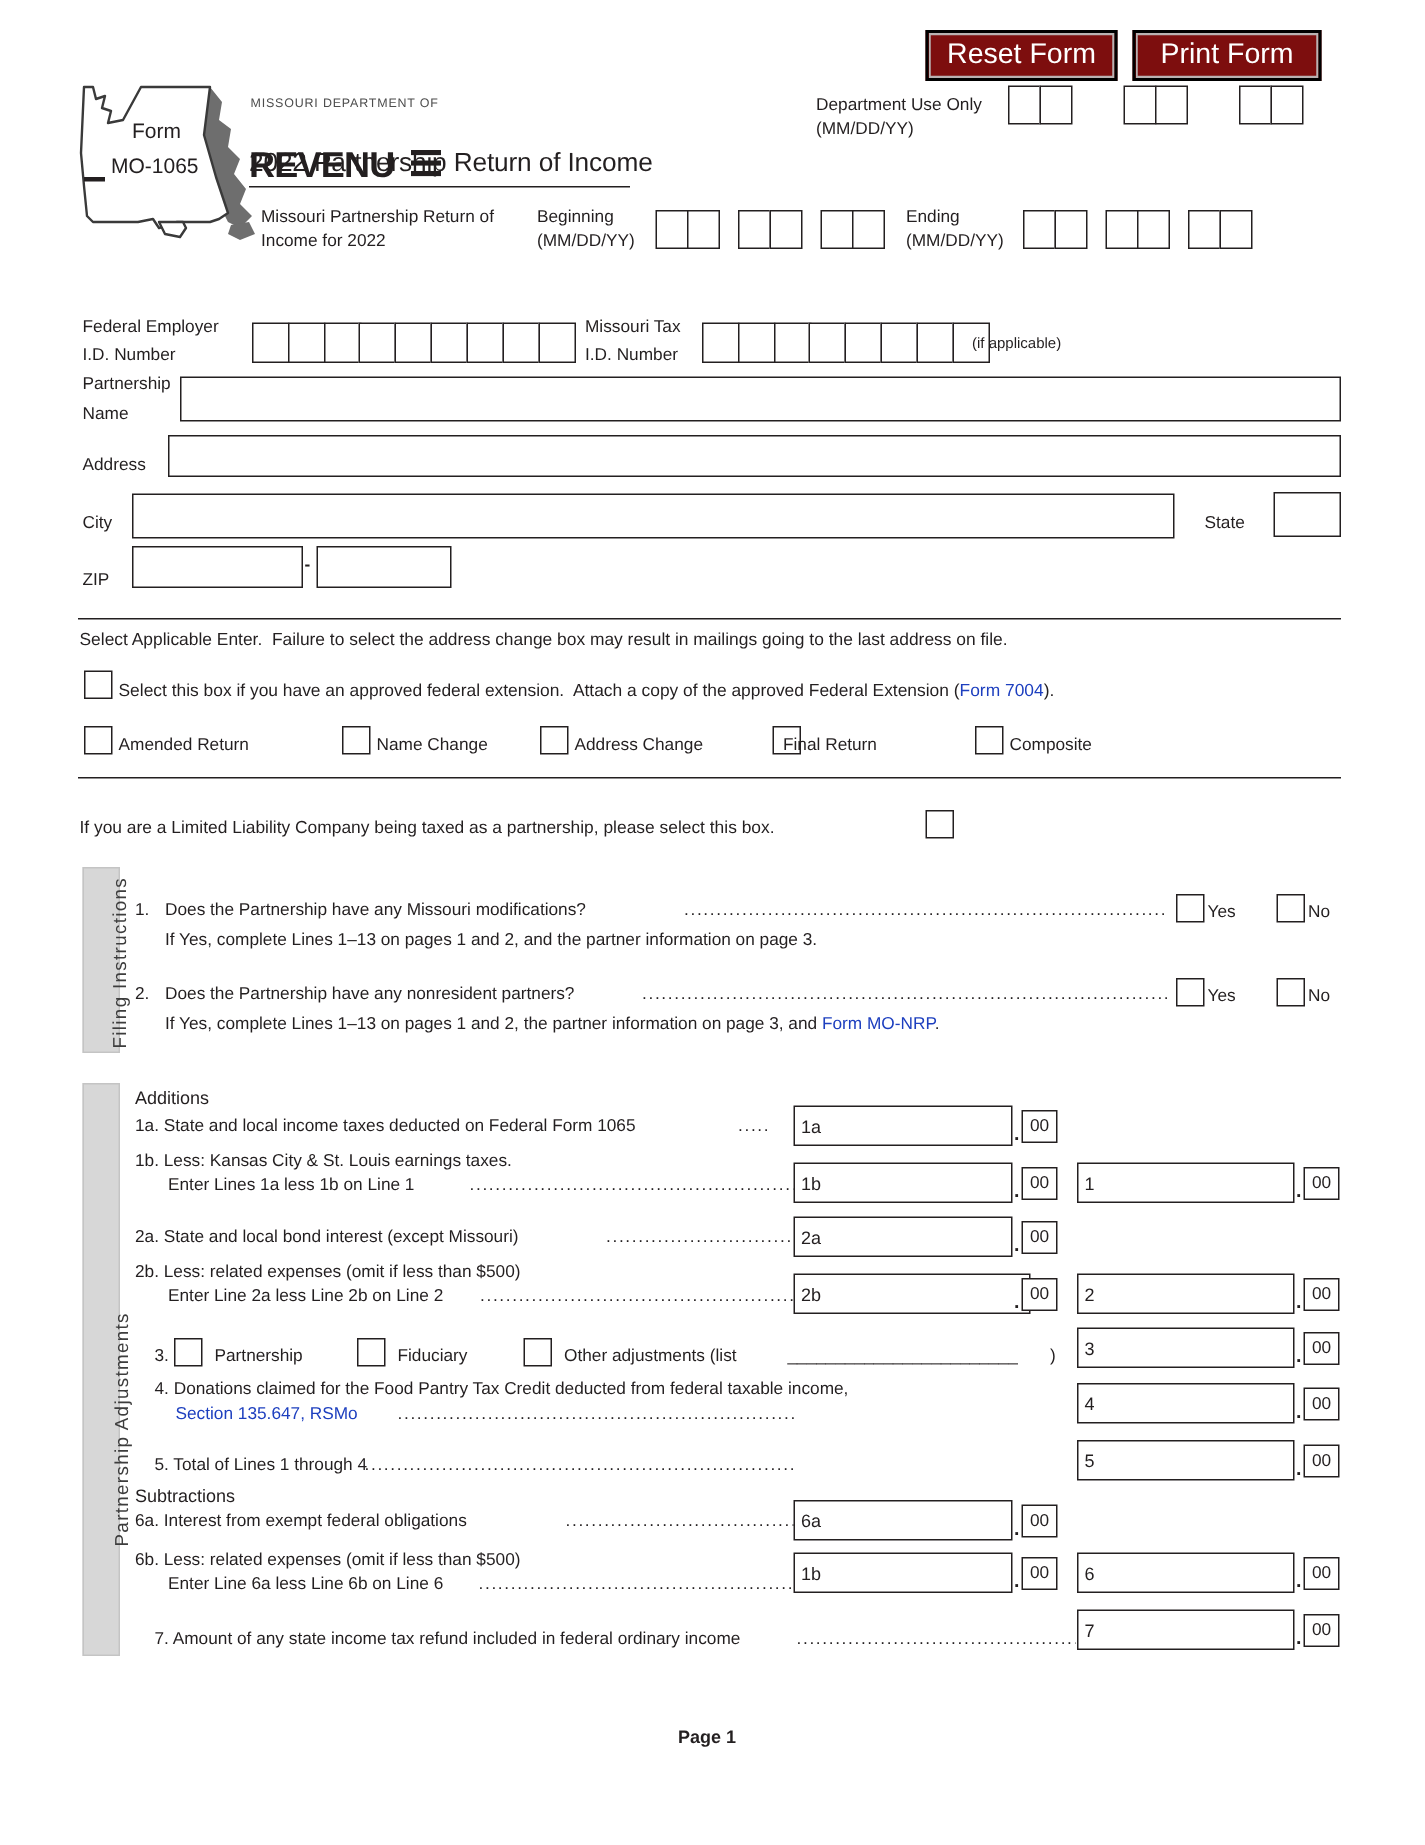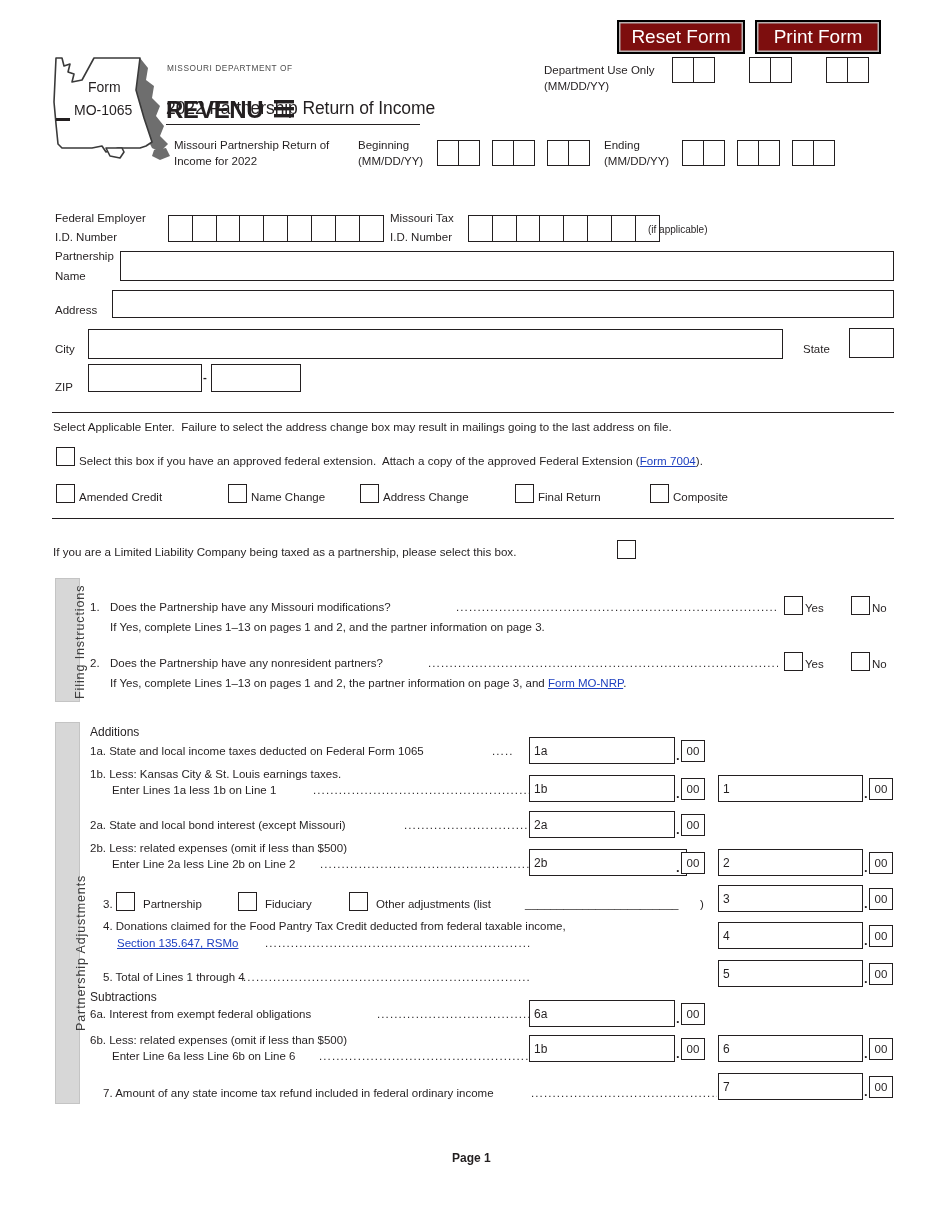--- a/index.html
+++ b/index.html
@@ -45,7 +45,6 @@
   }
   .link {
     color: #1d3fbf;
-    text-decoration: underline;
   }
   .dots {
     overflow: hidden;

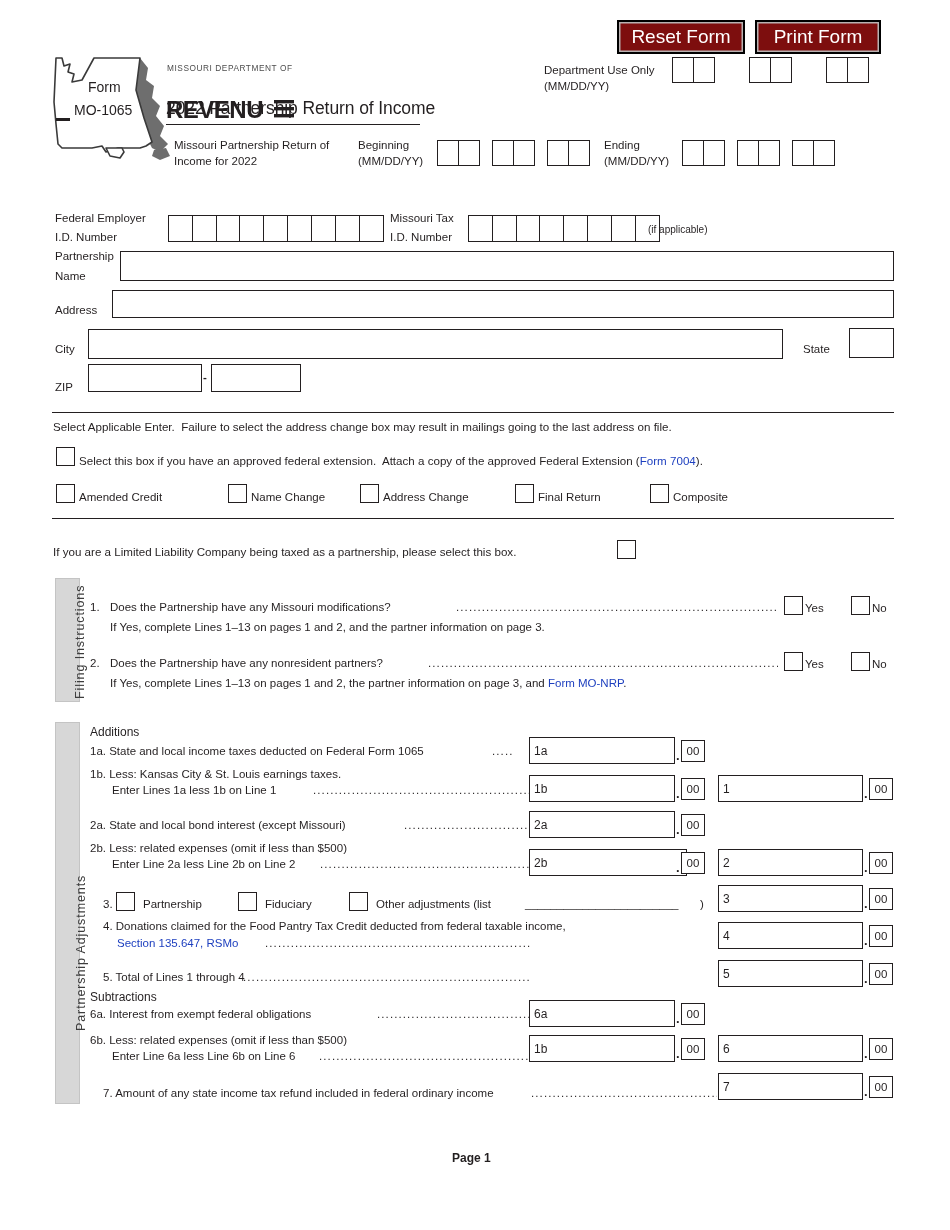--- a/index.html
+++ b/index.html
@@ -283,7 +283,7 @@
   <div class="abs txt" style="left:79px; top:454px; font-size:11.6px;"><span>Select this box if you have an approved federal extension.  Attach a copy of the approved Federal Extension (</span><span class="link">Form 7004</span><span>).</span></div>
 
   <div class="abs chk" style="left:56px; top:484px;"></div>
-  <div class="abs txt" style="left:79px; top:491px;">Amended Credit</div>
+  <div class="abs txt" style="left:79px; top:491px;">Amended Return</div>
 
   <div class="abs chk" style="left:228px; top:484px;"></div>
   <div class="abs txt" style="left:251px; top:491px;">Name Change</div>

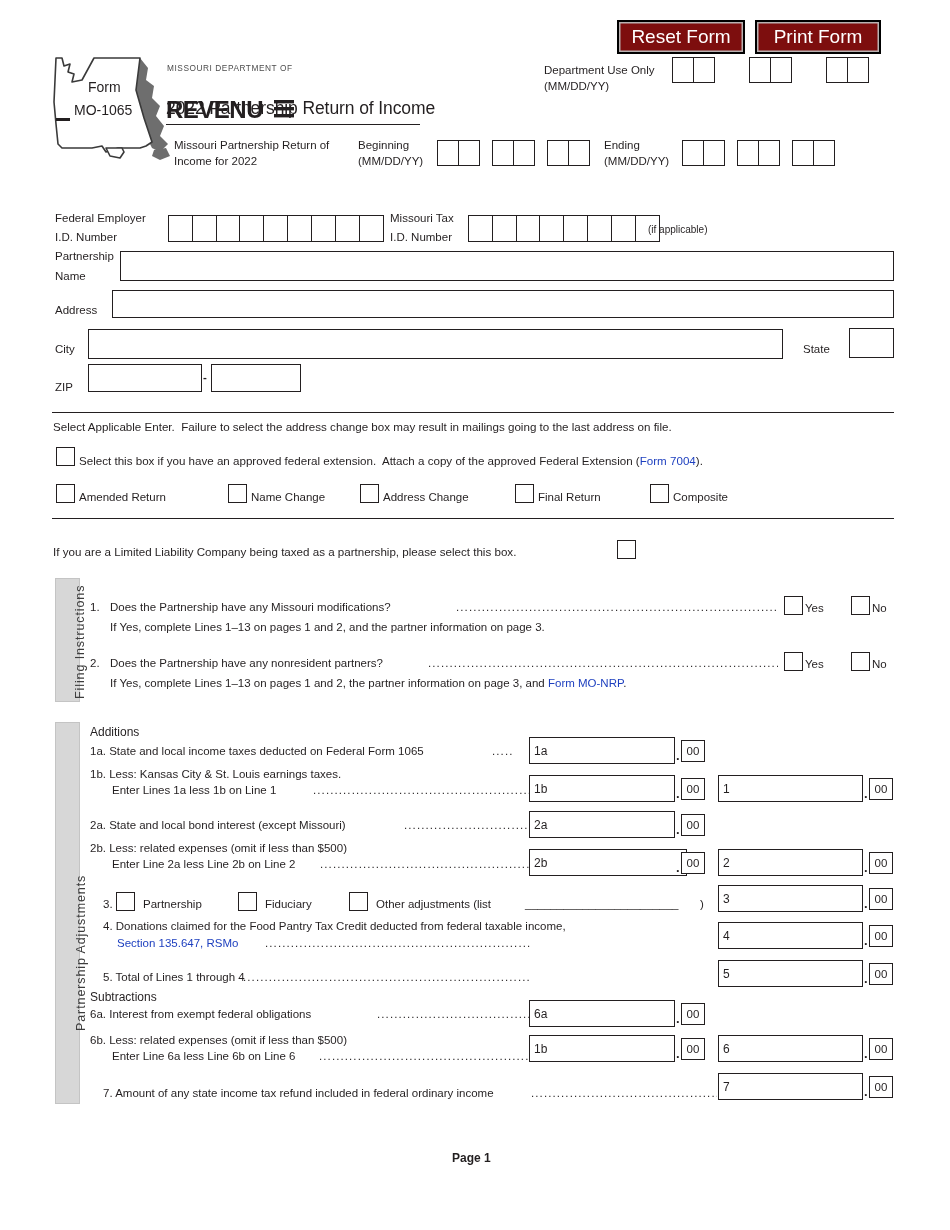--- a/index.html
+++ b/index.html
@@ -292,7 +292,7 @@
   <div class="abs txt" style="left:383px; top:491px;">Address Change</div>
 
   <div class="abs chk" style="left:515px; top:484px;"></div>
-  <div class="abs txt" style="left:538px; top:491px;">Final Return</div>
+  <div class="abs txt" style="left:522px; top:491px;">Final Return</div>
 
   <div class="abs chk" style="left:650px; top:484px;"></div>
   <div class="abs txt" style="left:673px; top:491px;">Composite</div>

